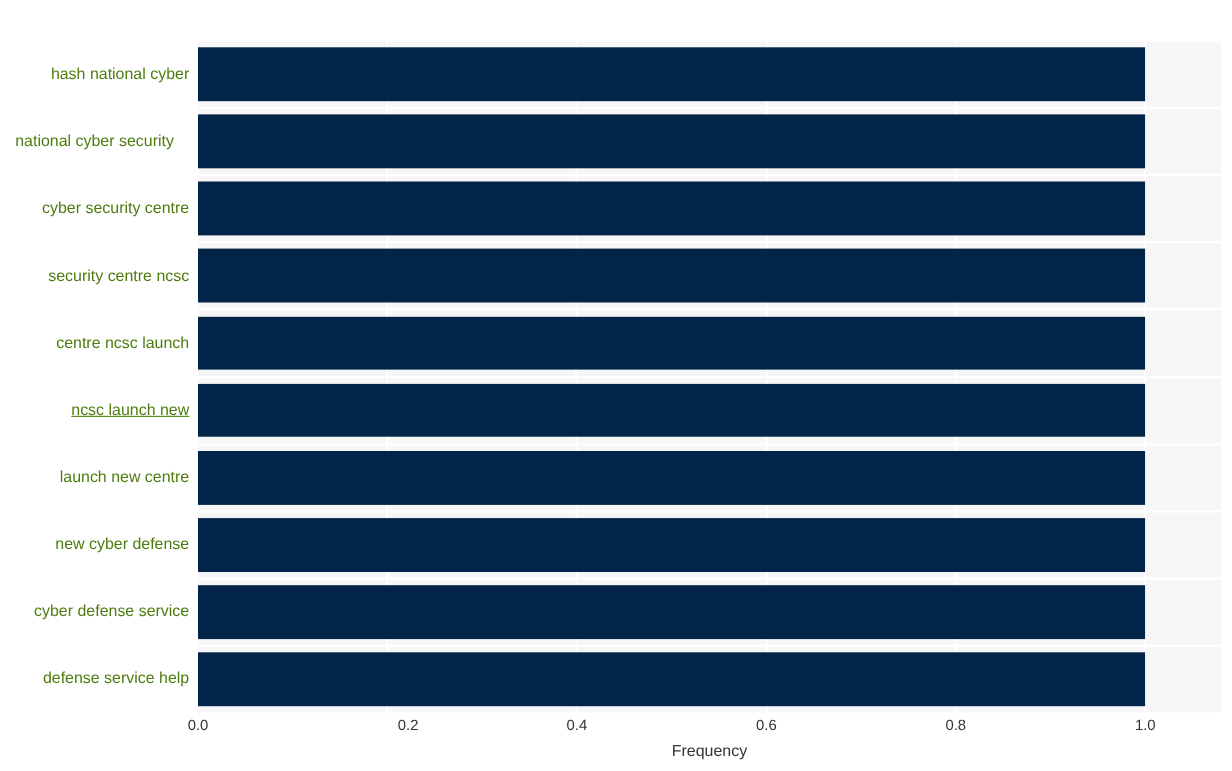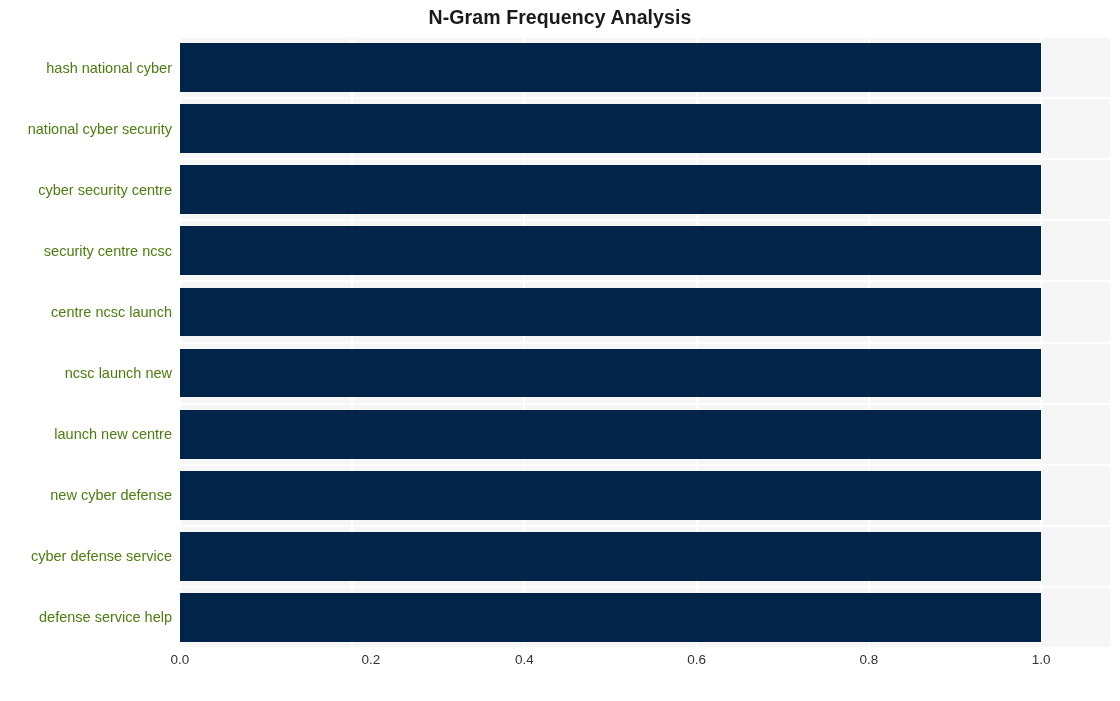--- a/index.html
+++ b/index.html
@@ -117,7 +117,6 @@
 
 <div class="figure">
 
-  <div class="chart-title">N-Gram Frequency Analysis</div>
 
   <div class="plot-area" id="plot-area">
       <div class="vgrid" style="left: -1px;"></div>

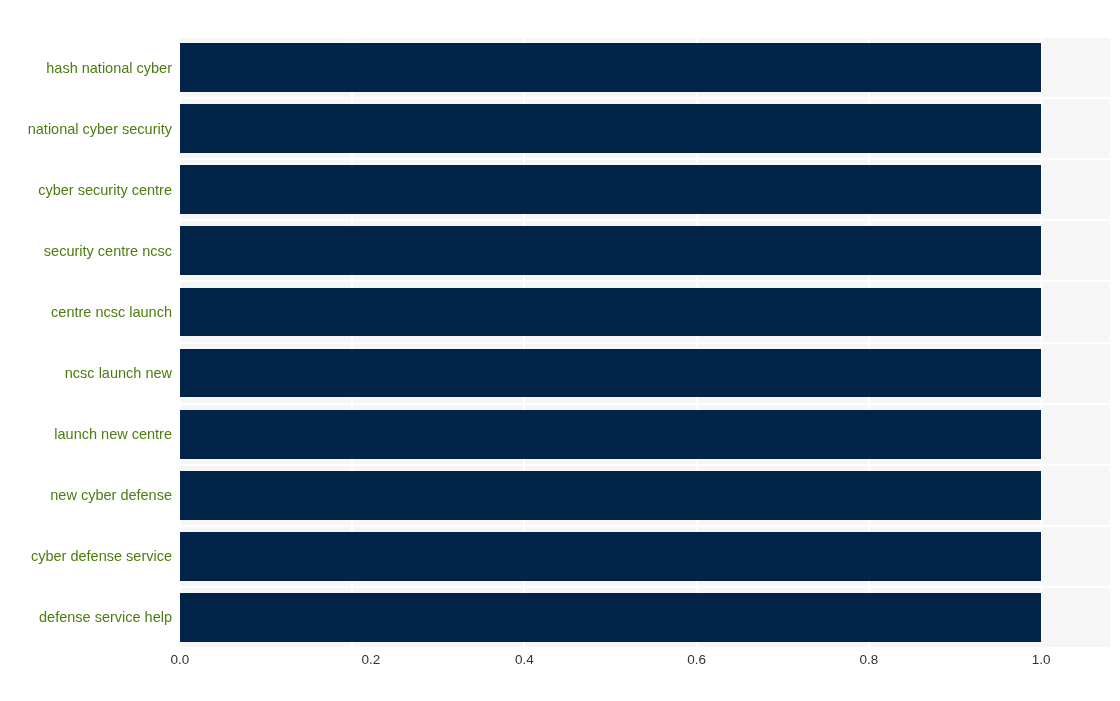--- a/index.html
+++ b/index.html
@@ -150,7 +150,7 @@
 
   <div class="ylabels" id="ylabels">
       <div class="ylabel" style="top: 30.55px;">hash national cyber</div>
-      <div class="ylabel" style="top: 91.65px;">national cyber security</div>
+      <div class="ylabel" style="top: 91.65px; text-align: center;">national cyber security</div>
       <div class="ylabel" style="top: 152.75px; margin-left: 21px;">cyber security centre</div>
       <div class="ylabel" style="top: 213.85px;">security centre ncsc</div>
       <div class="ylabel" style="top: 274.95px;">centre ncsc launch</div>

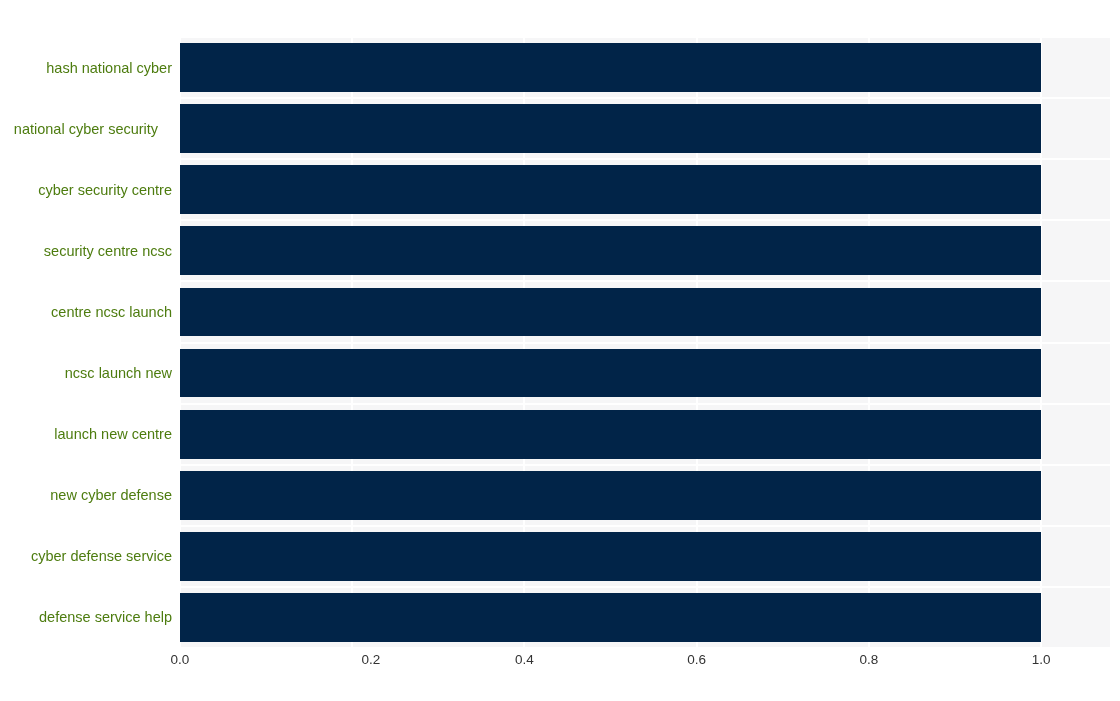--- a/index.html
+++ b/index.html
@@ -154,7 +154,7 @@
       <div class="ylabel" style="top: 152.75px; margin-left: 21px;">cyber security centre</div>
       <div class="ylabel" style="top: 213.85px;">security centre ncsc</div>
       <div class="ylabel" style="top: 274.95px;">centre ncsc launch</div>
-      <div class="ylabel" style="top: 336.05px;">ncsc launch new</div>
+      <div class="ylabel" style="top: 336.05px; text-decoration: underline;">ncsc launch new</div>
       <div class="ylabel" style="top: 397.15px;">launch new centre</div>
       <div class="ylabel" style="top: 458.25px;">new cyber defense</div>
       <div class="ylabel" style="top: 519.35px;">cyber defense service</div>

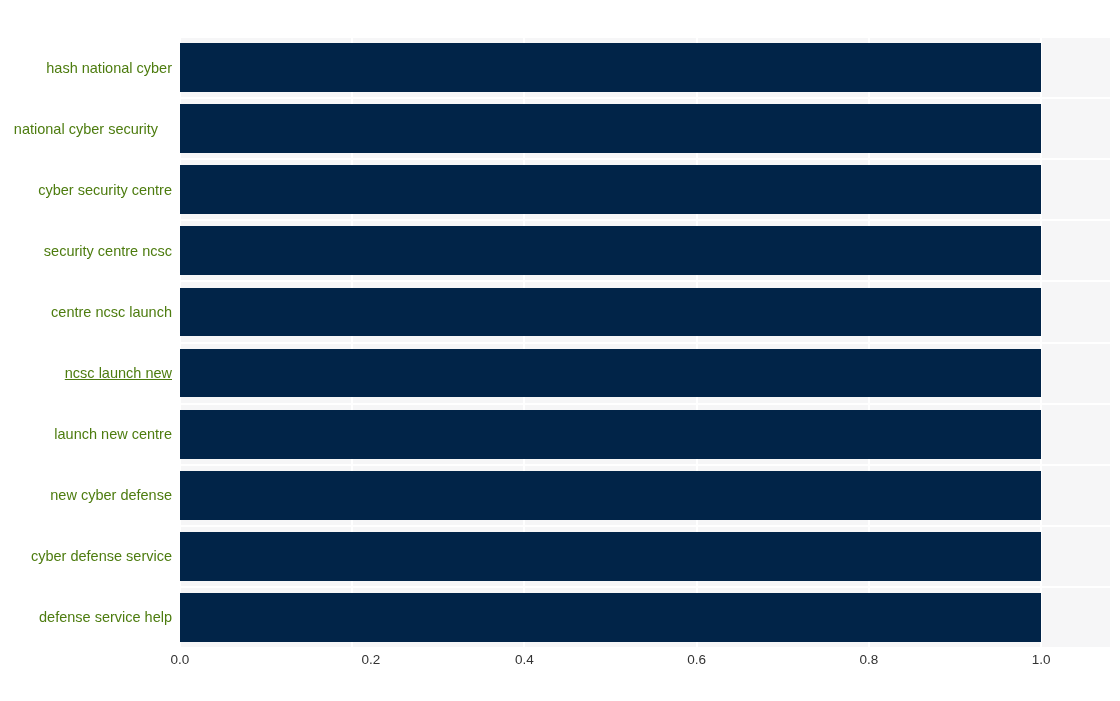--- a/index.html
+++ b/index.html
@@ -170,6 +170,7 @@
       <div class="xtick" style="left: 1041.11px;">1.0</div>
     </div>
 
+  <div class="xaxis-title">Frequency</div>
 
 </div>
 

